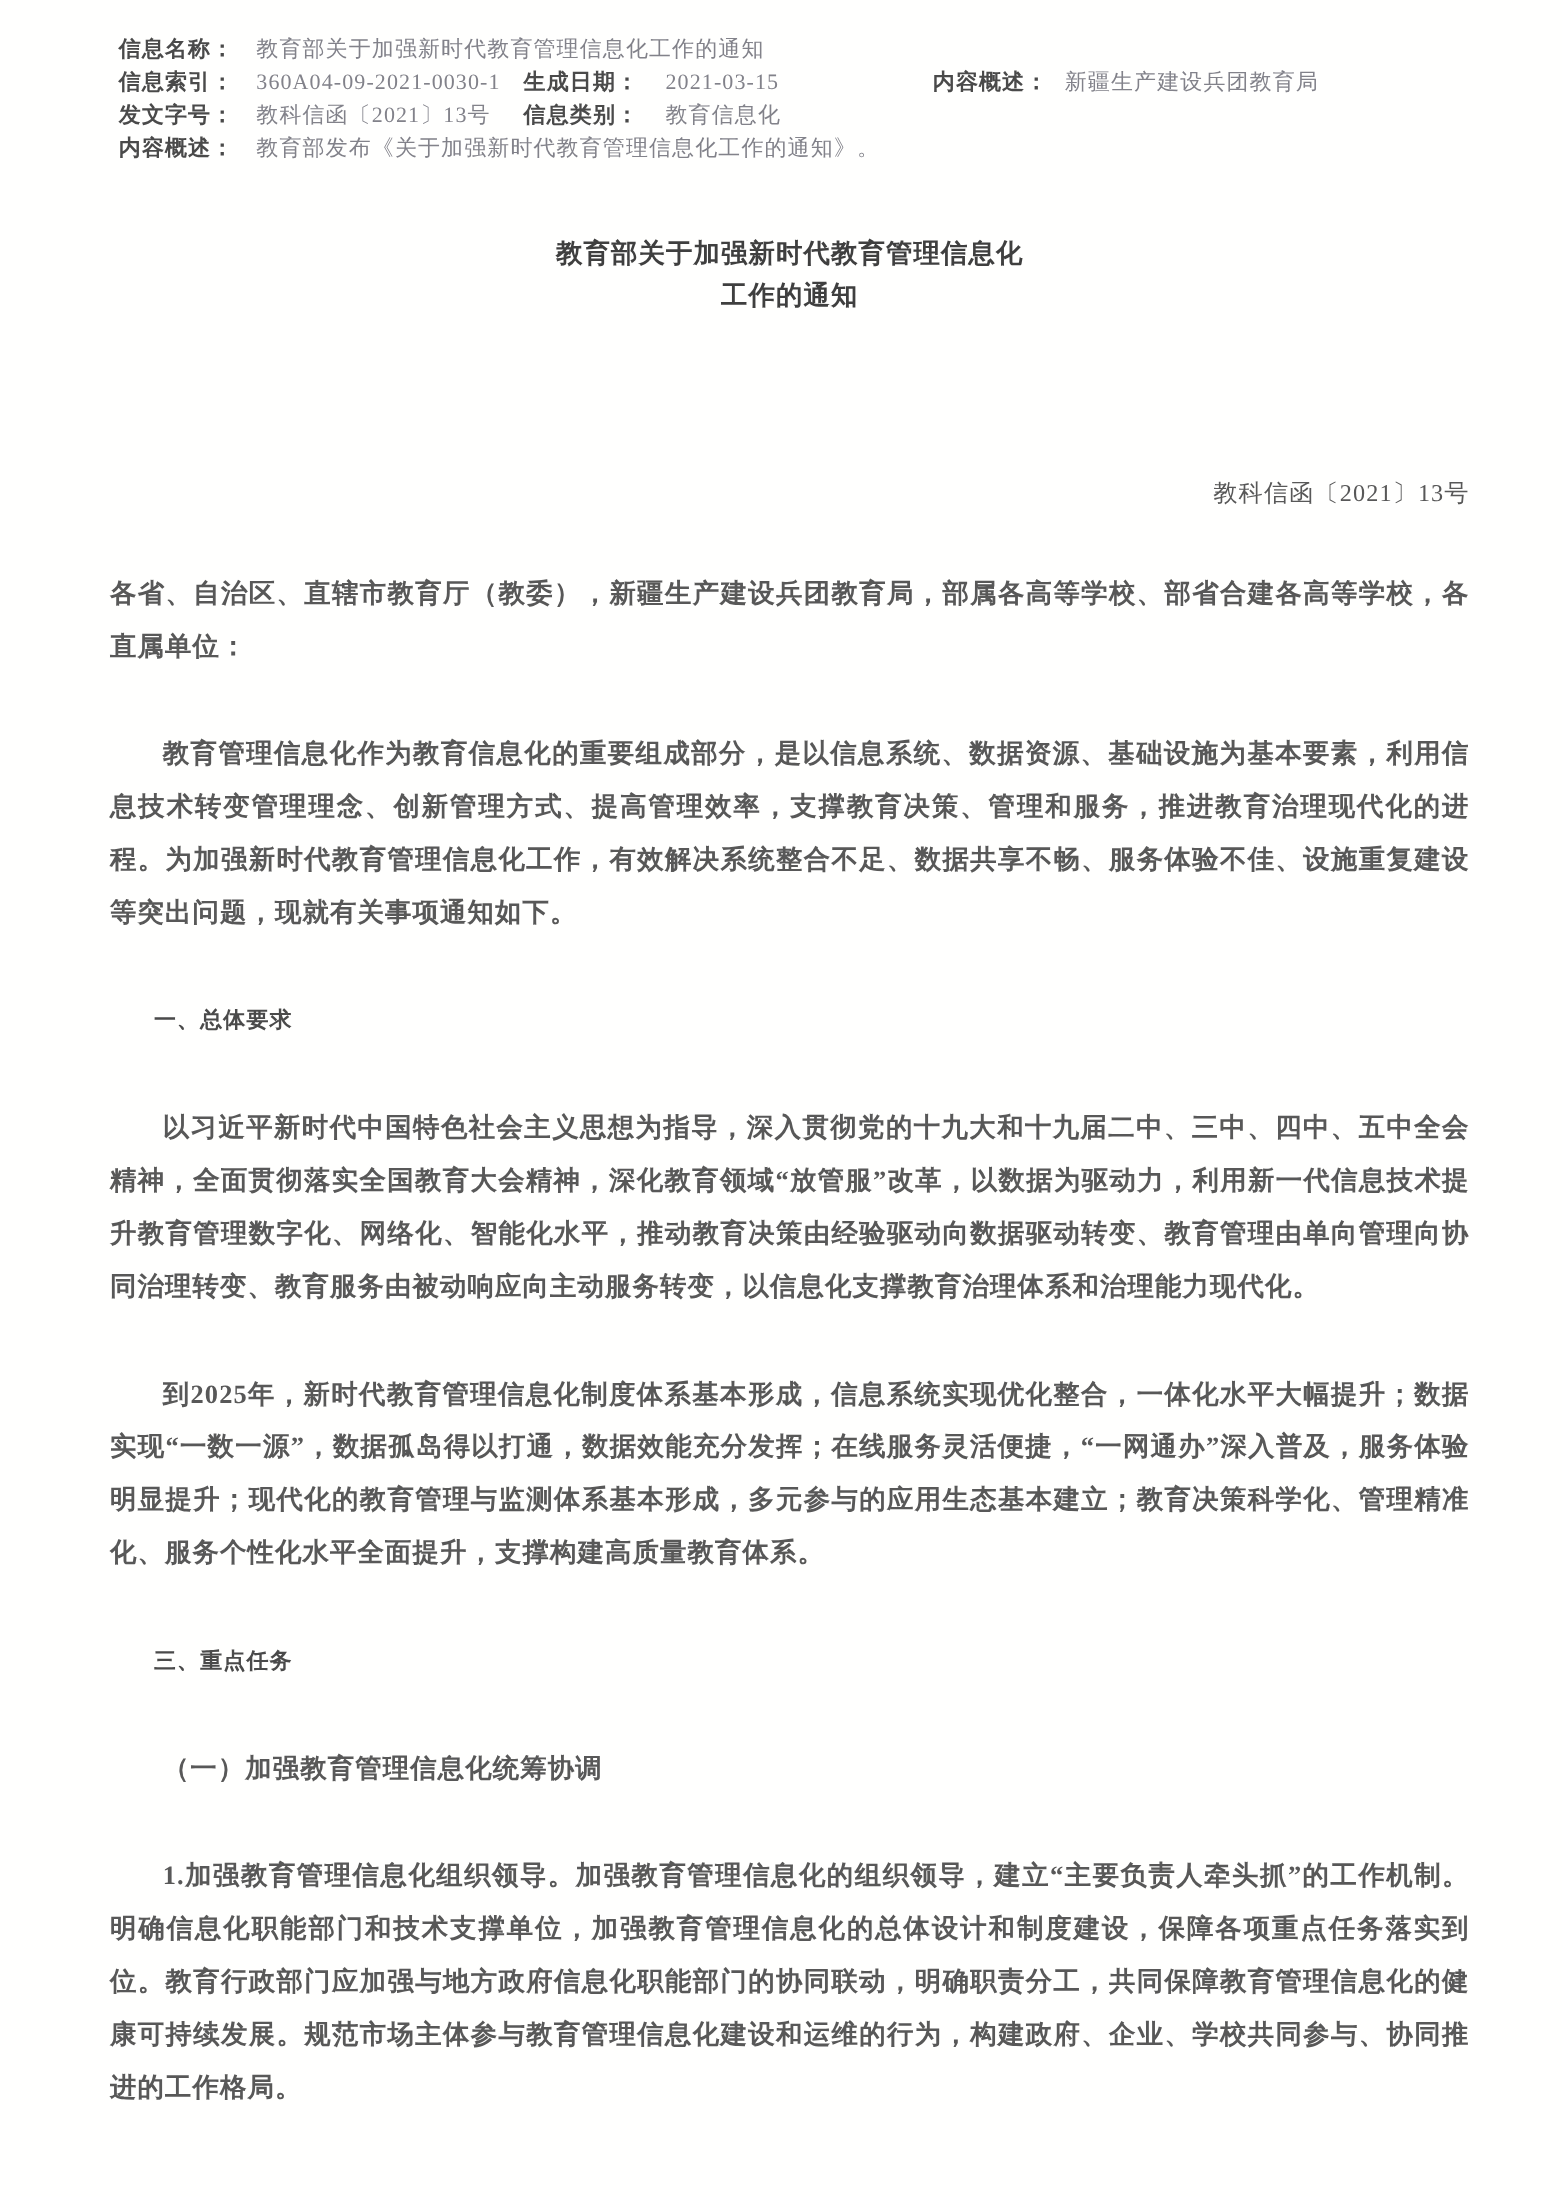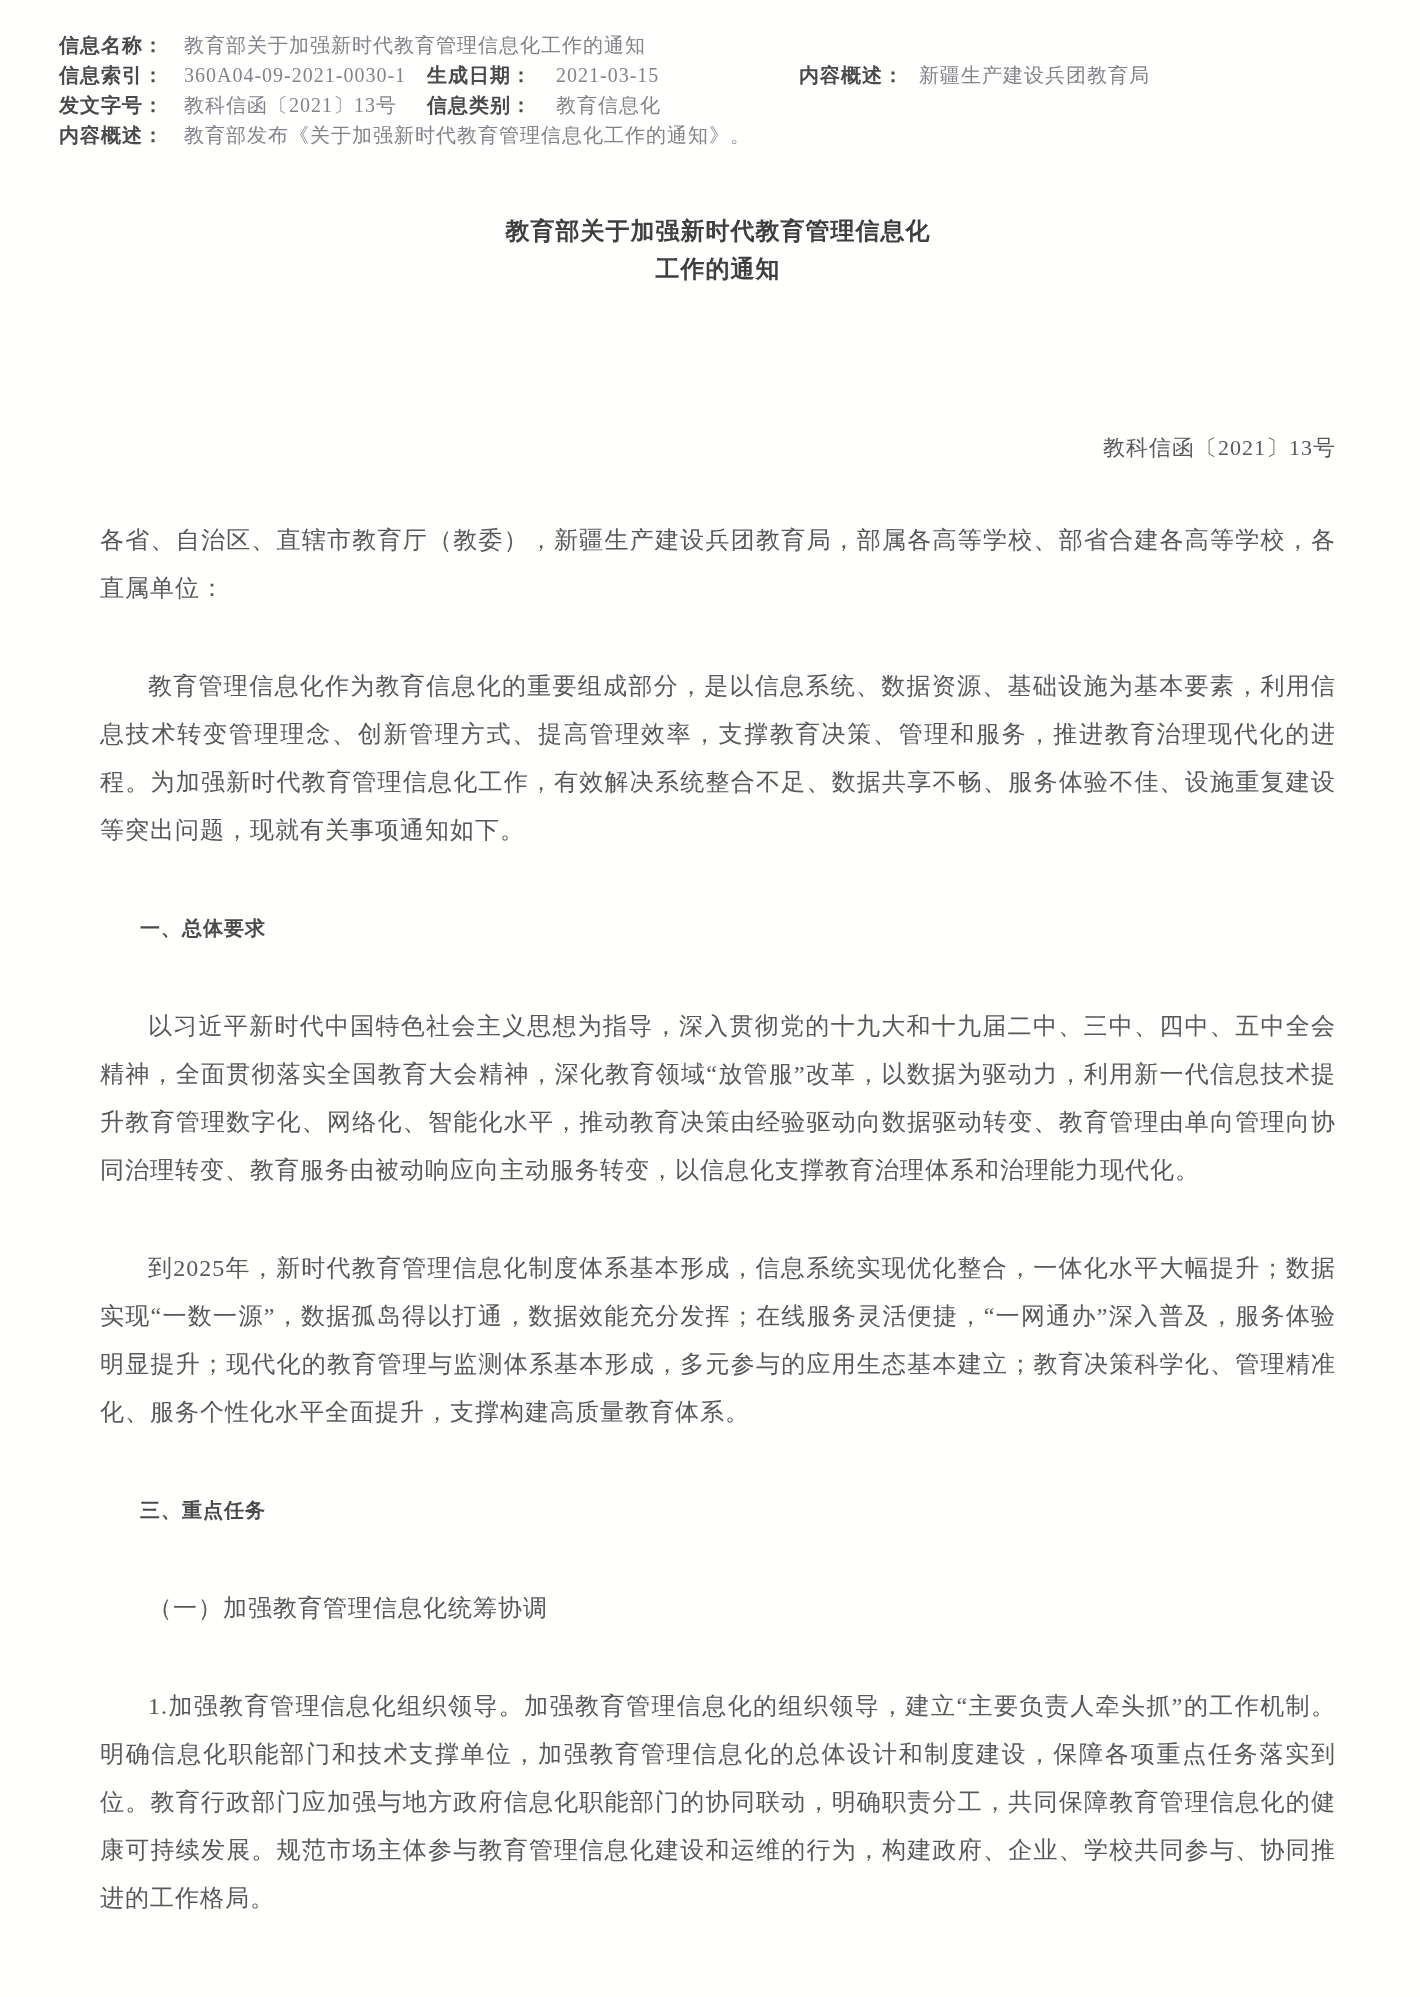--- a/index.html
+++ b/index.html
@@ -24,7 +24,7 @@
   
   .meta {
     padding-top: 30px;
-    margin-left: 59px;
+    margin-left: 108px;
     font-size: 20px;
     line-height: 30px;
   }

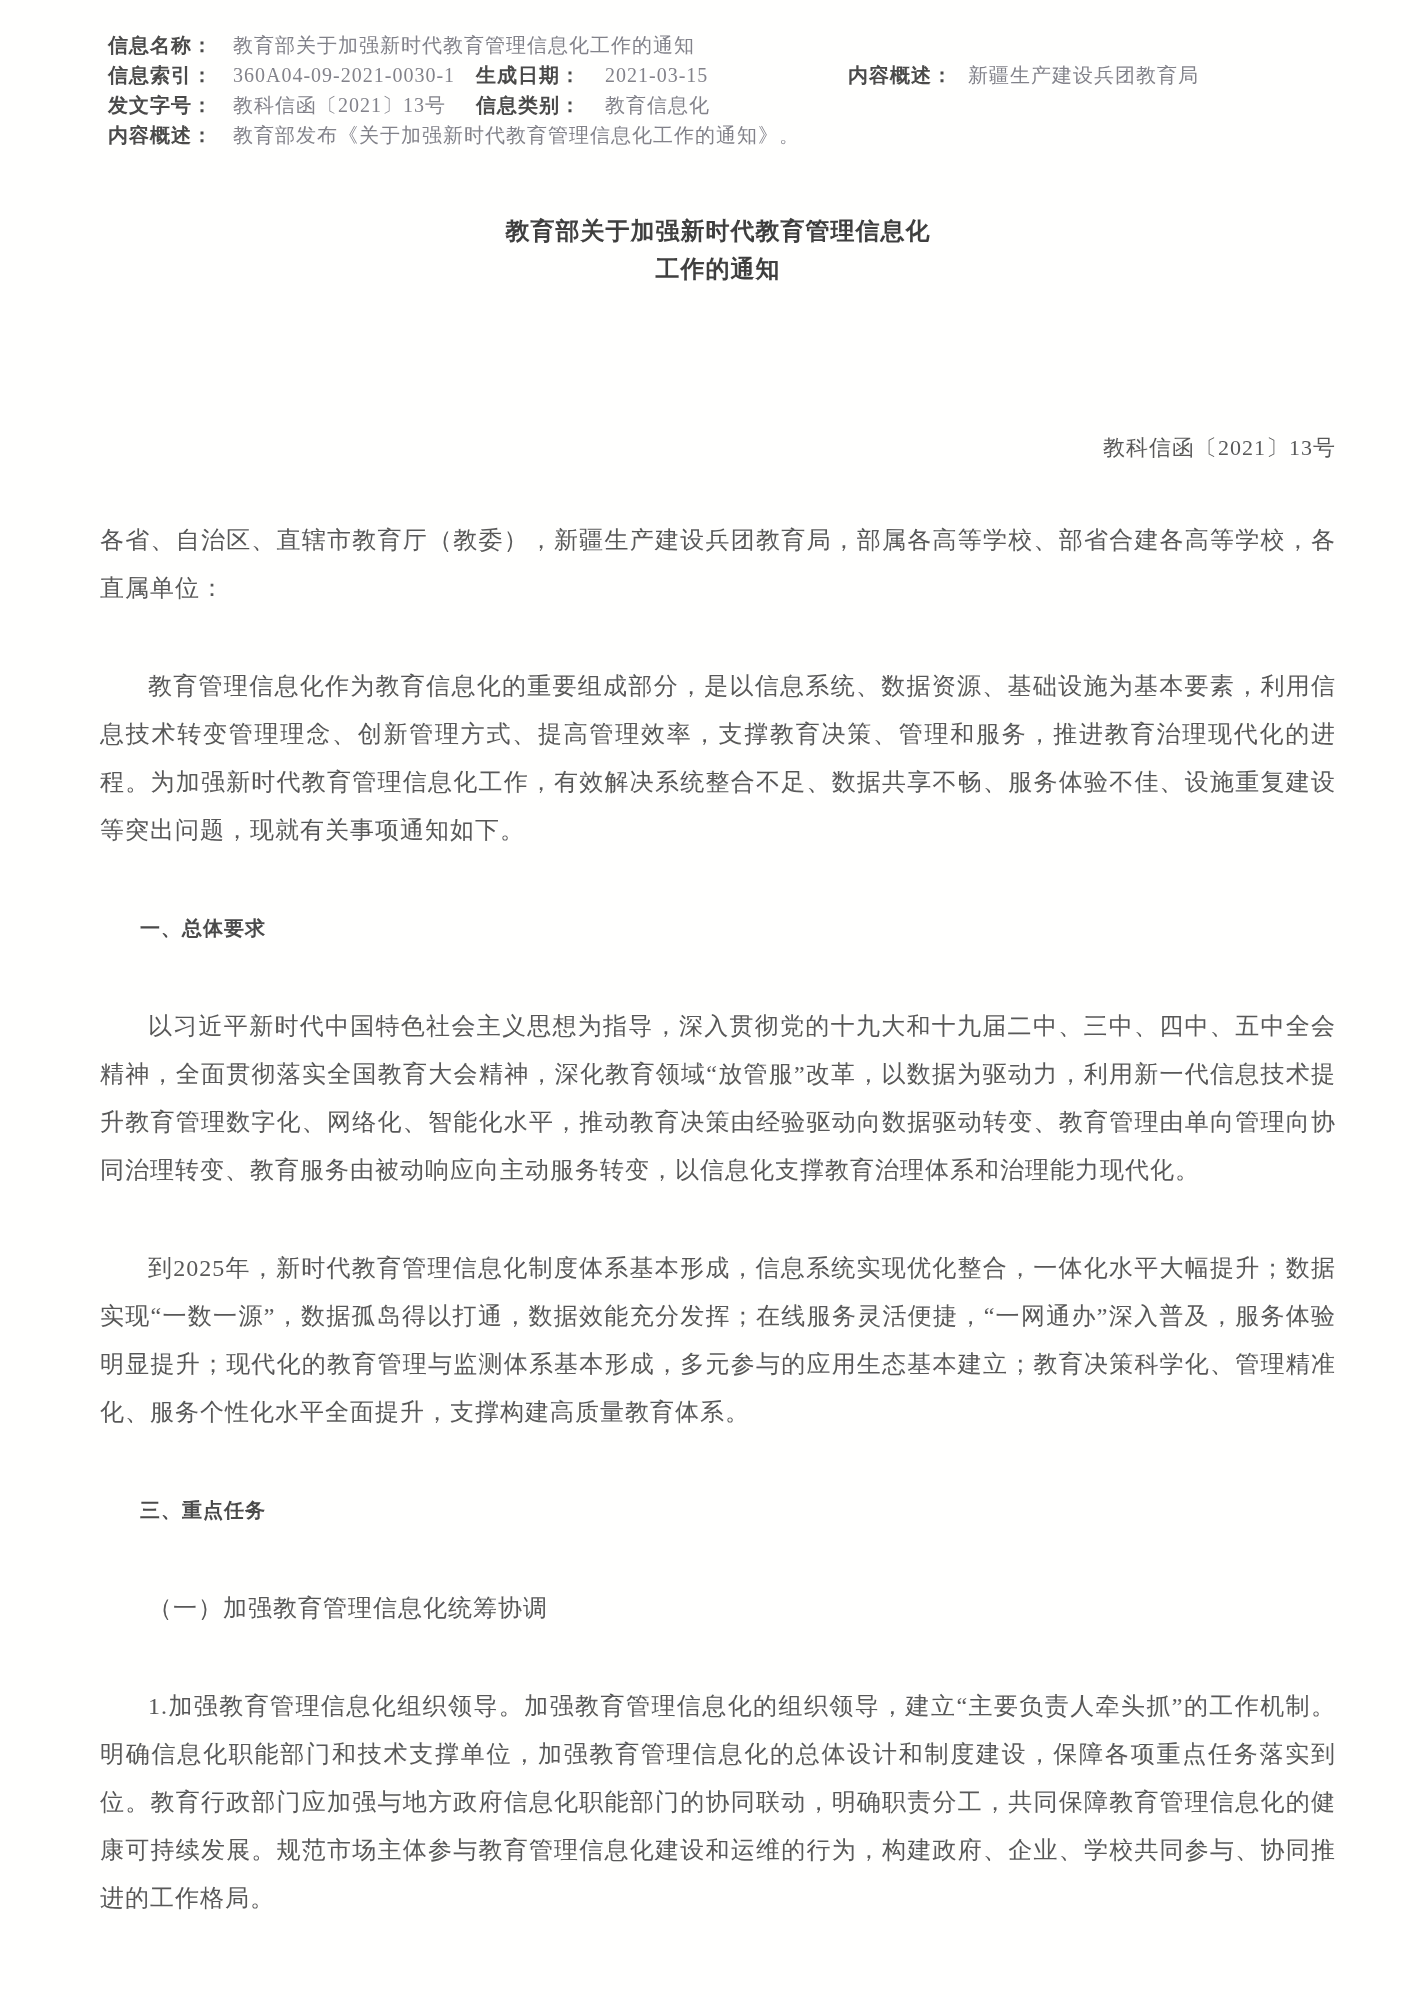--- a/index.html
+++ b/index.html
@@ -67,7 +67,7 @@
     color: var(--body_text);
     letter-spacing: 1px;
   }
-  p, h2, h3 { margin: 0; font-weight: normal; }
+  p, h2, h3 { margin: 0; font-weight: bold; }
   .para, .addressee, .subheading {
     font-size: 24px;
     line-height: 48px;

